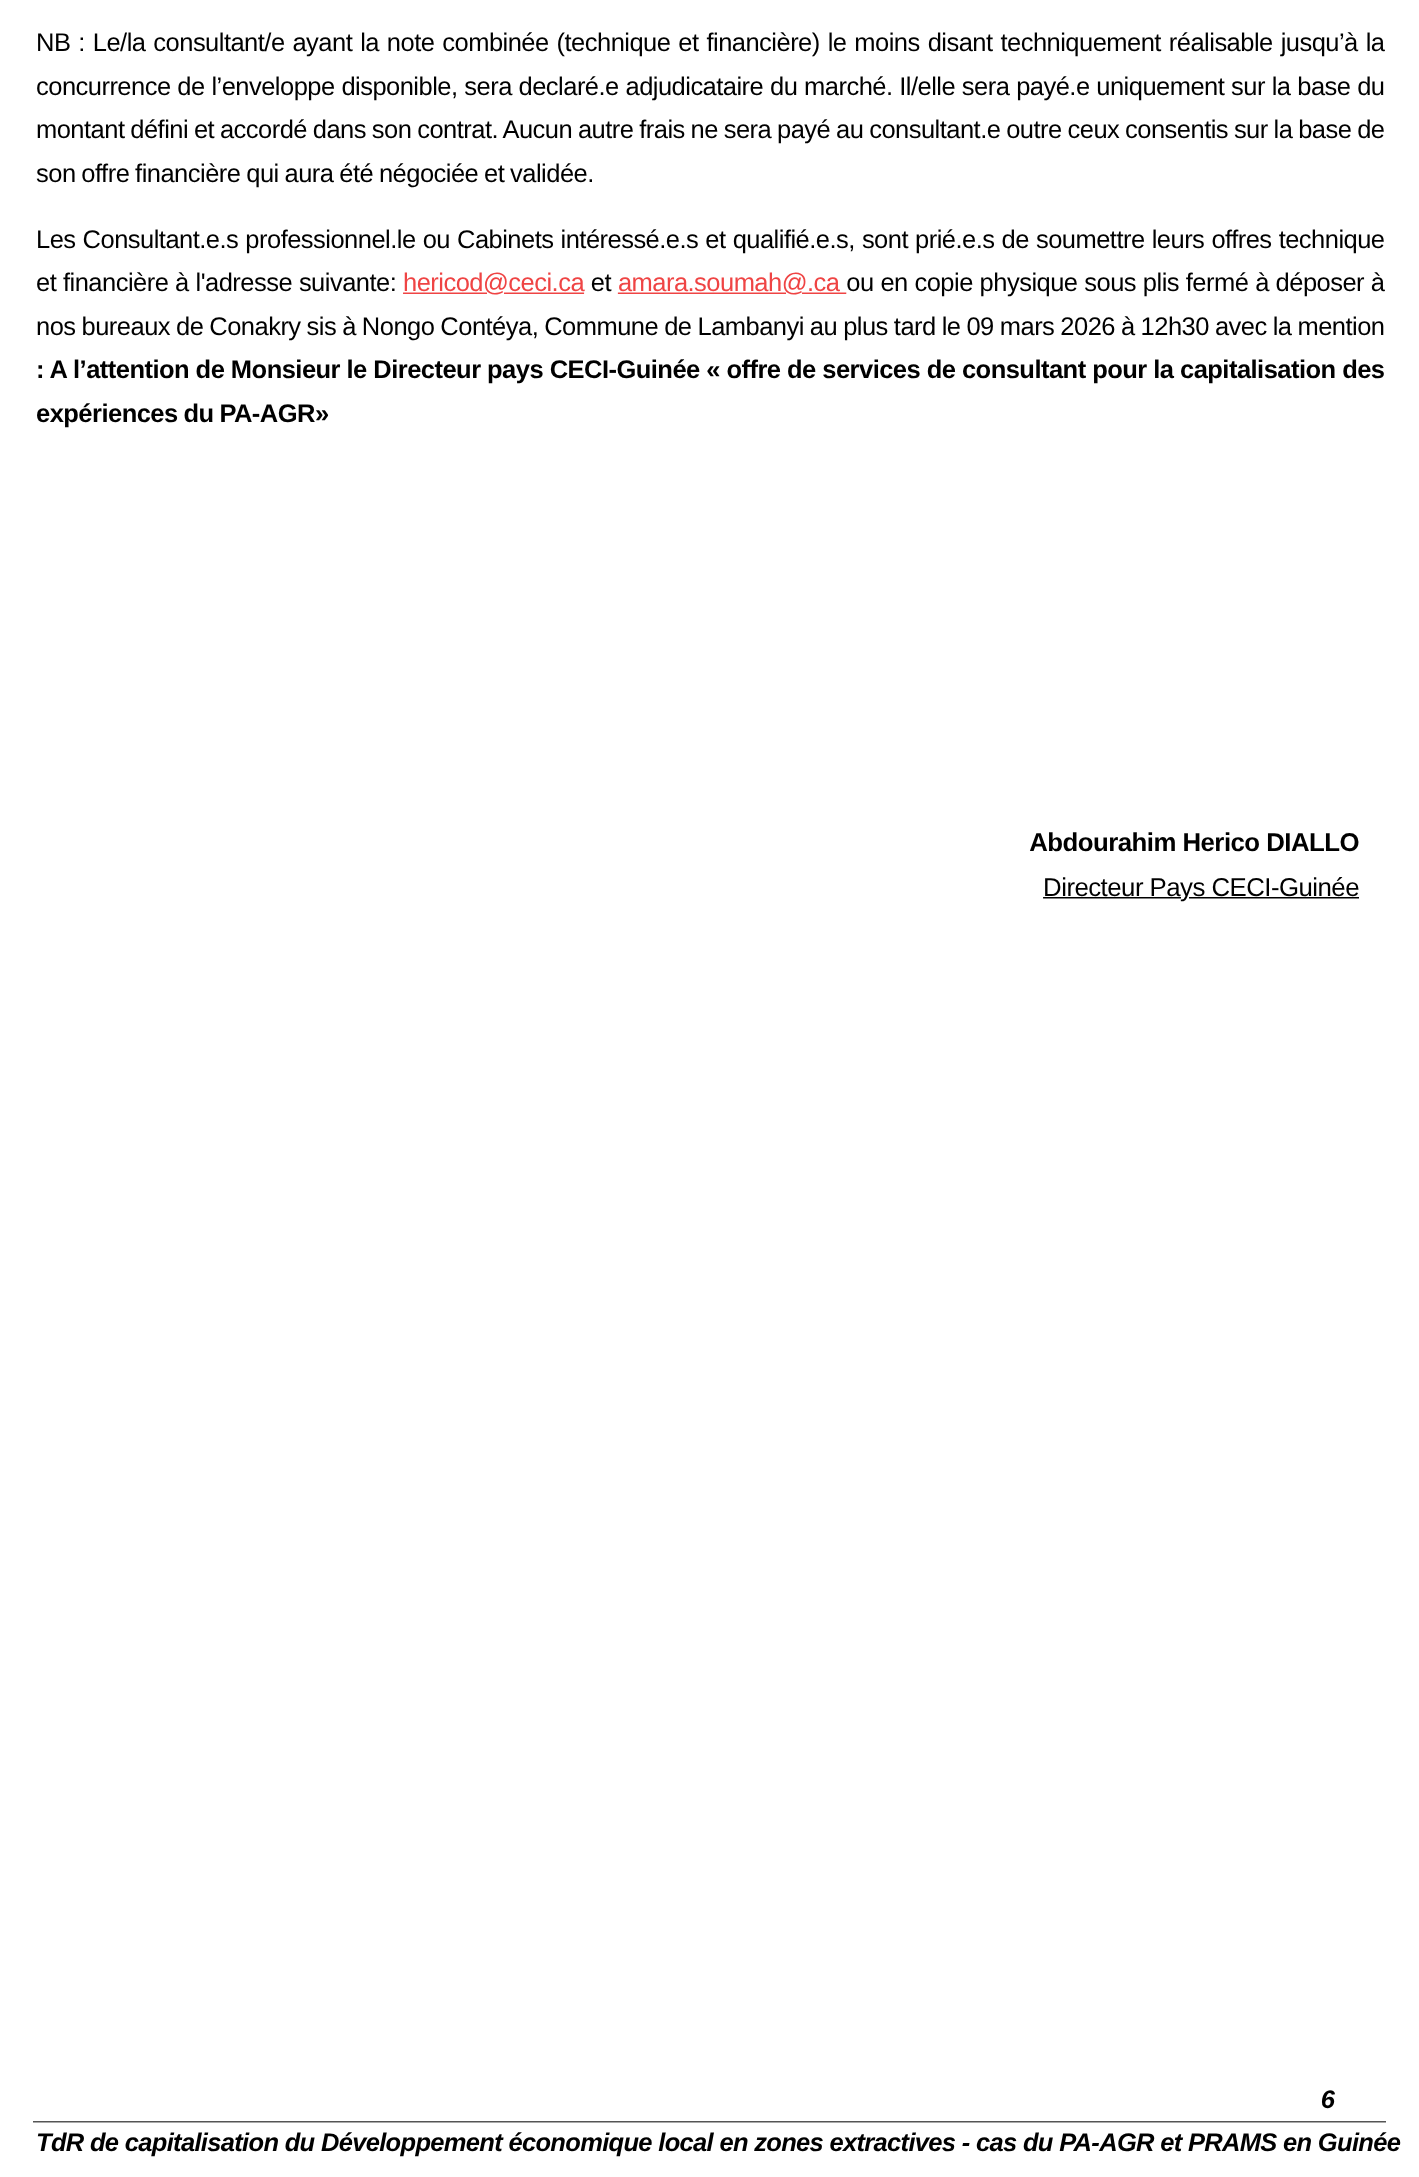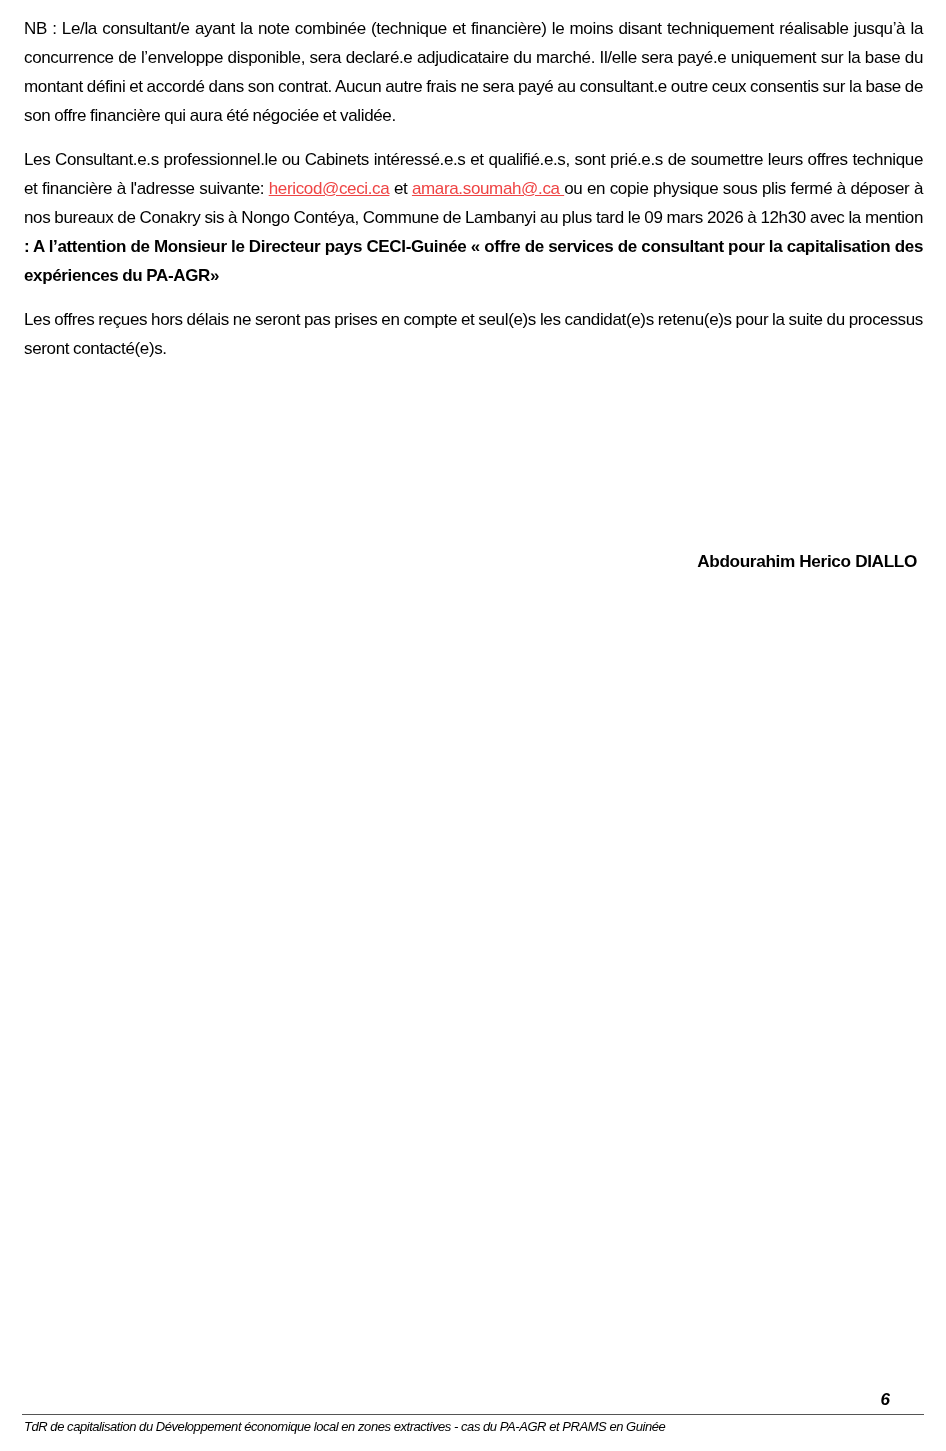--- a/index.html
+++ b/index.html
@@ -82,7 +82,6 @@
 
   <p class="para p2"><span>Les Consultant.e.s professionnel.le ou Cabinets intéressé.e.s et qualifié.e.s, sont prié.e.s de soumettre leurs offres technique et financière à l'adresse suivante: </span><a class="email">hericod@ceci.ca</a><span> et </span><a class="email">amara.soumah@.ca </a><span>ou en copie physique sous plis fermé à déposer à nos bureaux de Conakry sis à Nongo Contéya, Commune de Lambanyi au plus tard le 09 mars 2026 à 12h30 avec la mention </span><span class="bold">:</span><span class="bold"> A l’attention de Monsieur le Directeur pays CECI-Guinée « offre de services de consultant pour la capitalisation des expériences du PA-AGR»</span></p>
 
-  <p class="para">Les offres reçues hors délais ne seront pas prises en compte et seul(e)s les candidat(e)s retenu(e)s pour la suite du processus seront contacté(e)s.</p>
 </div>
 
 <div class="signature">

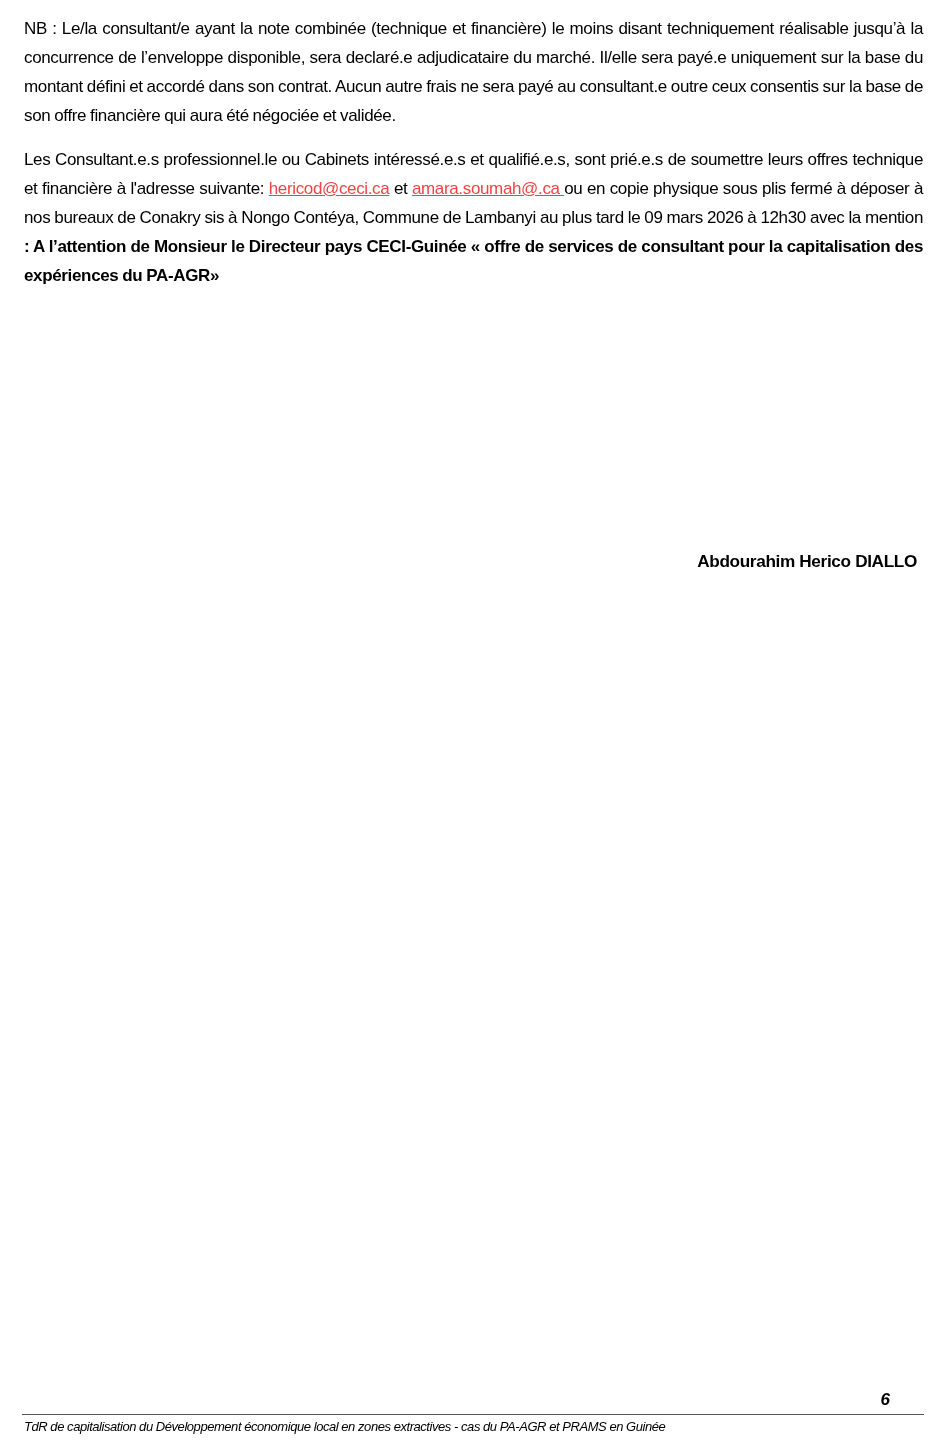--- a/index.html
+++ b/index.html
@@ -38,7 +38,7 @@
     .bold { font-weight: bold; }
     .signature {
       position: absolute;
-      right: 29px;
+      right: 40px;
       top: 546px;
       text-align: right;
       font-size: 17.2px;

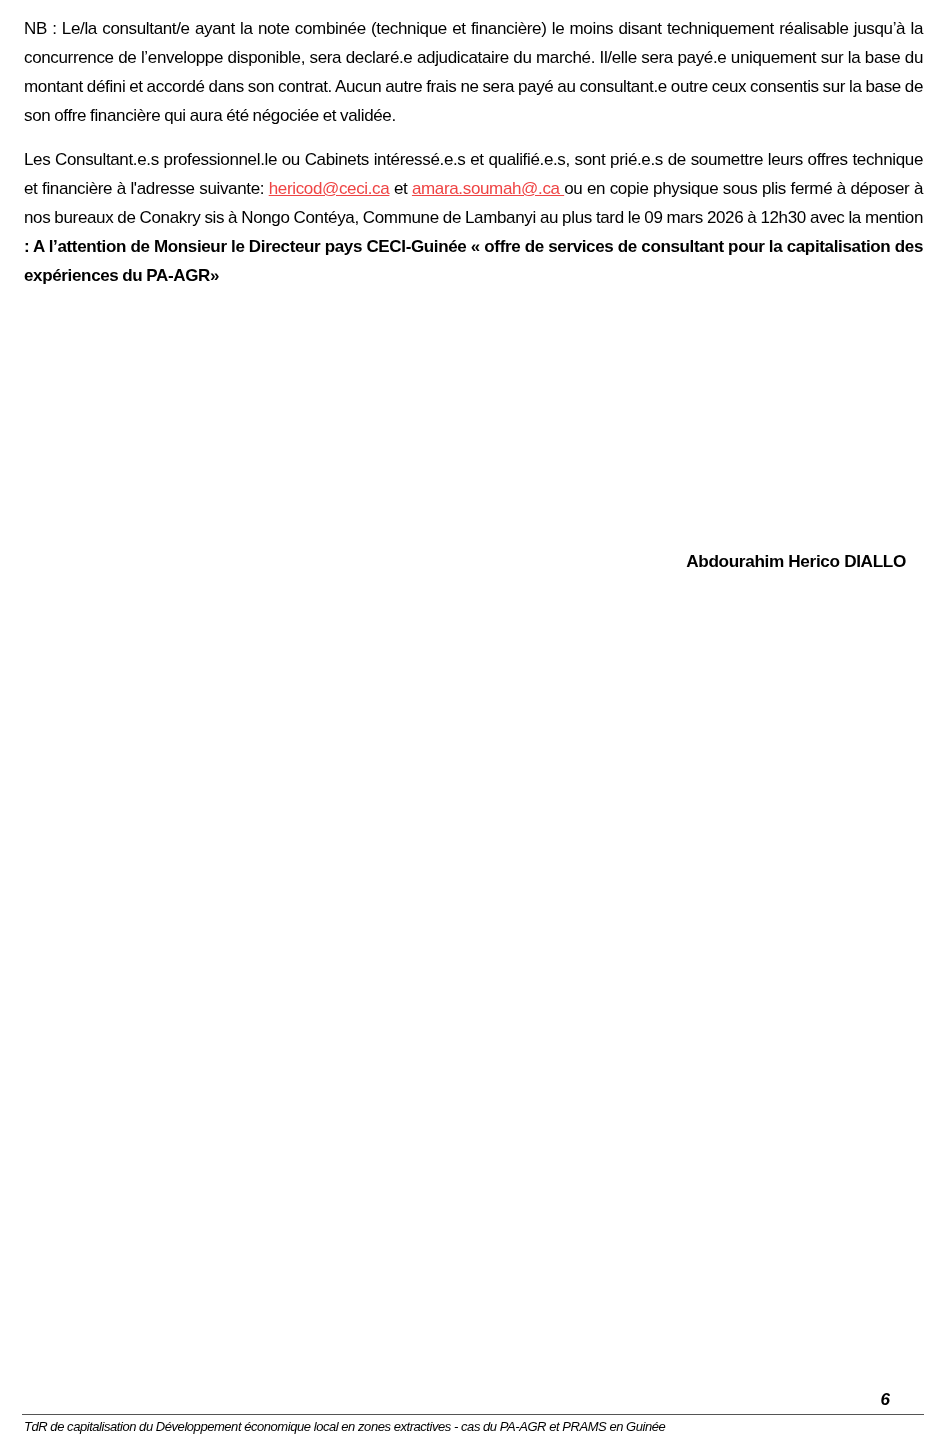--- a/index.html
+++ b/index.html
@@ -86,6 +86,7 @@
 
 <div class="signature">
   <div class="sig-name">Abdourahim Herico DIALLO</div>
+  <div><span class="sig-title">Directeur Pays CECI-Guinée</span></div>
 </div>
 
 <div class="page-number">6</div>

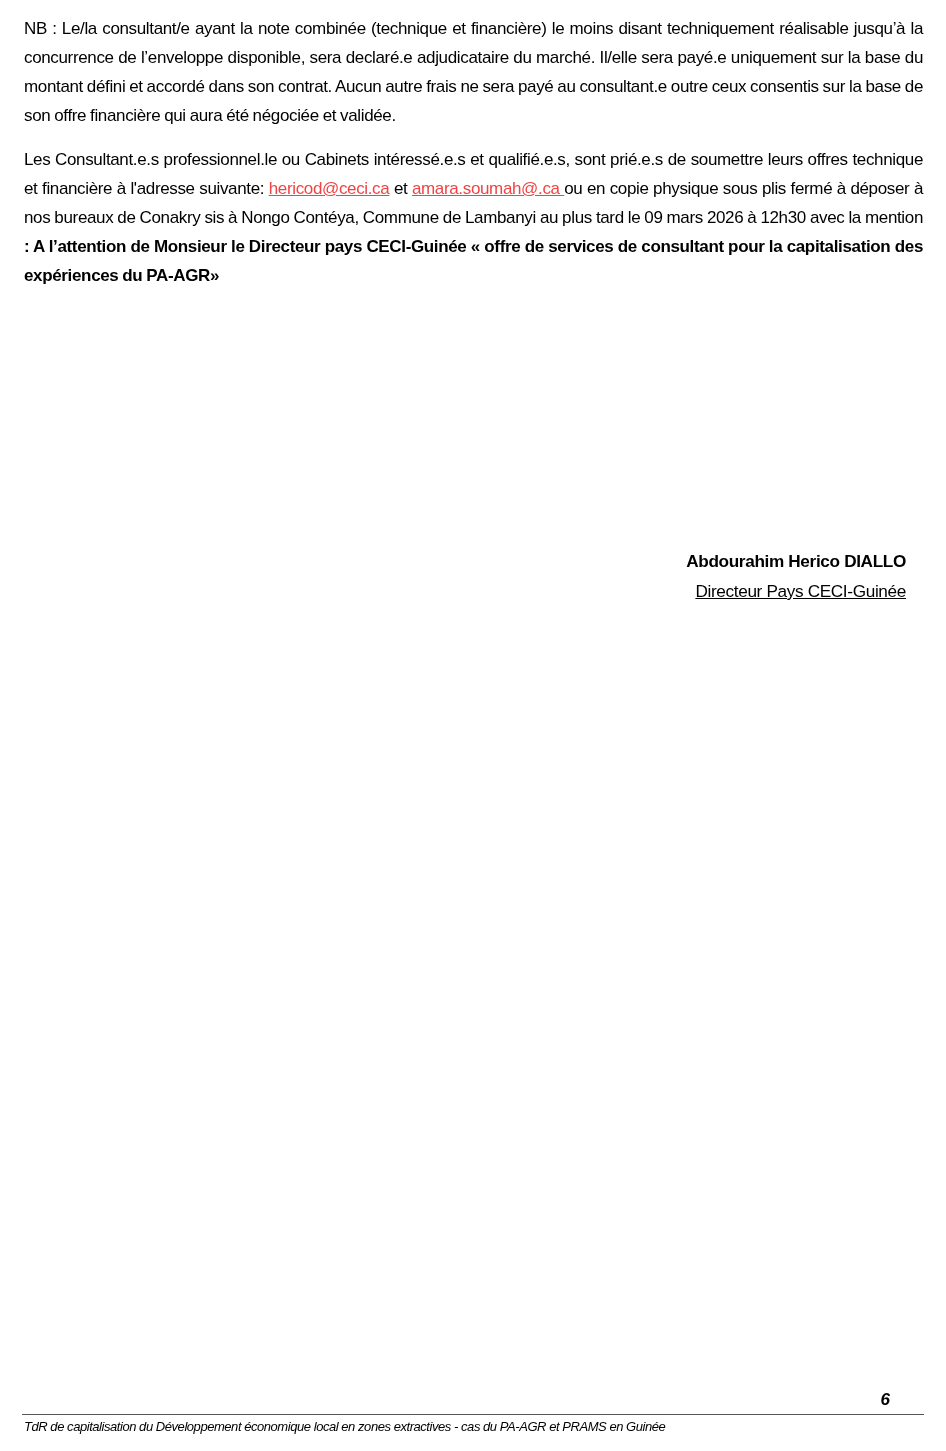--- a/index.html
+++ b/index.html
@@ -67,8 +67,8 @@
       position: absolute;
       left: 24px;
       top: 1419px;
-      font-size: 13px;
-      font-weight: normal;
+      font-size: 17px;
+      font-weight: bold;
       font-style: italic;
       letter-spacing: -0.45px;
       white-space: nowrap;

